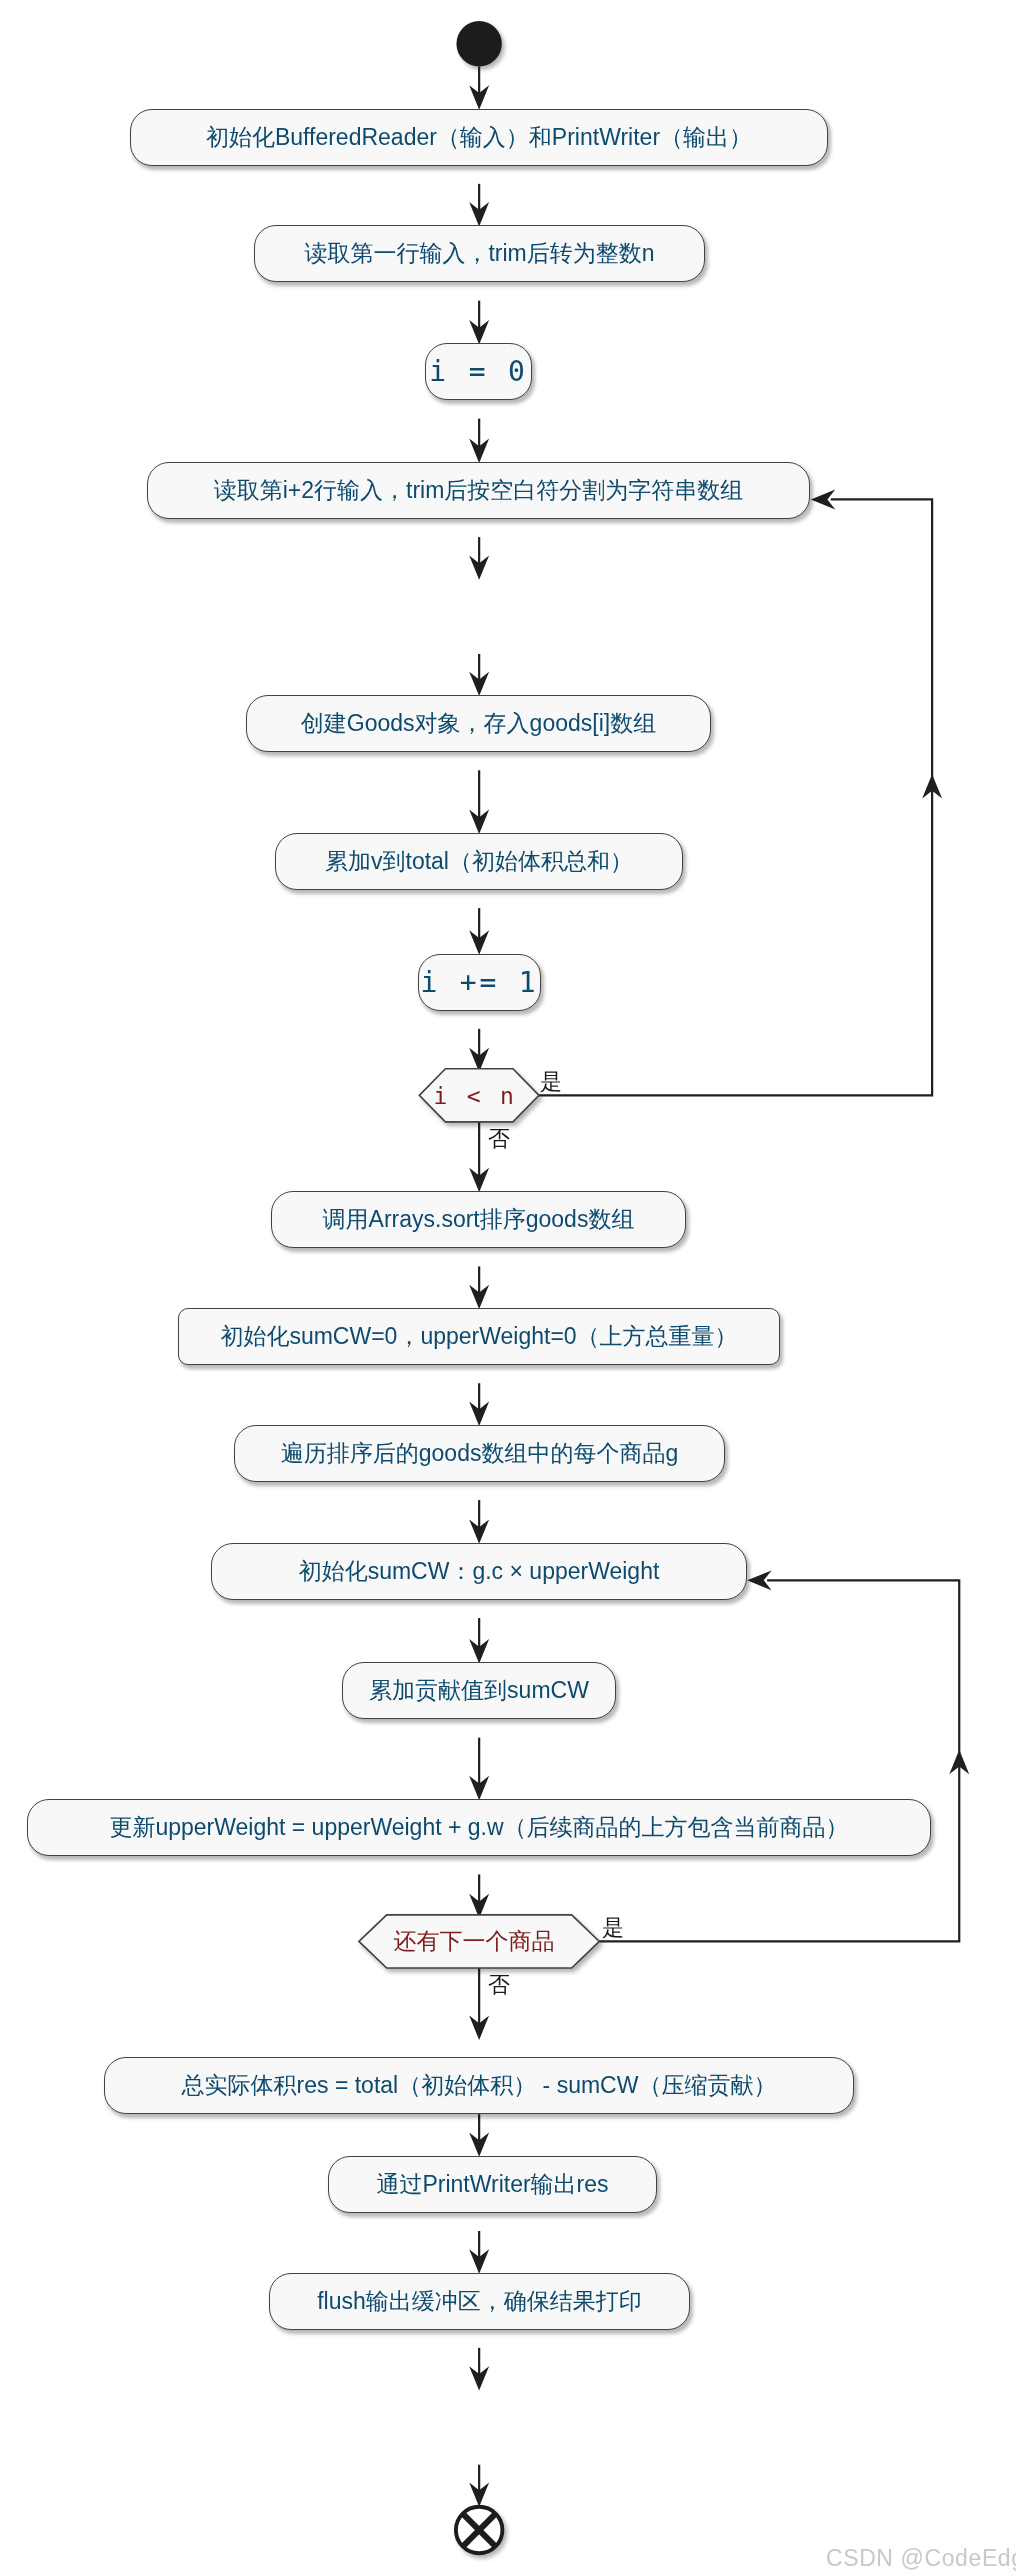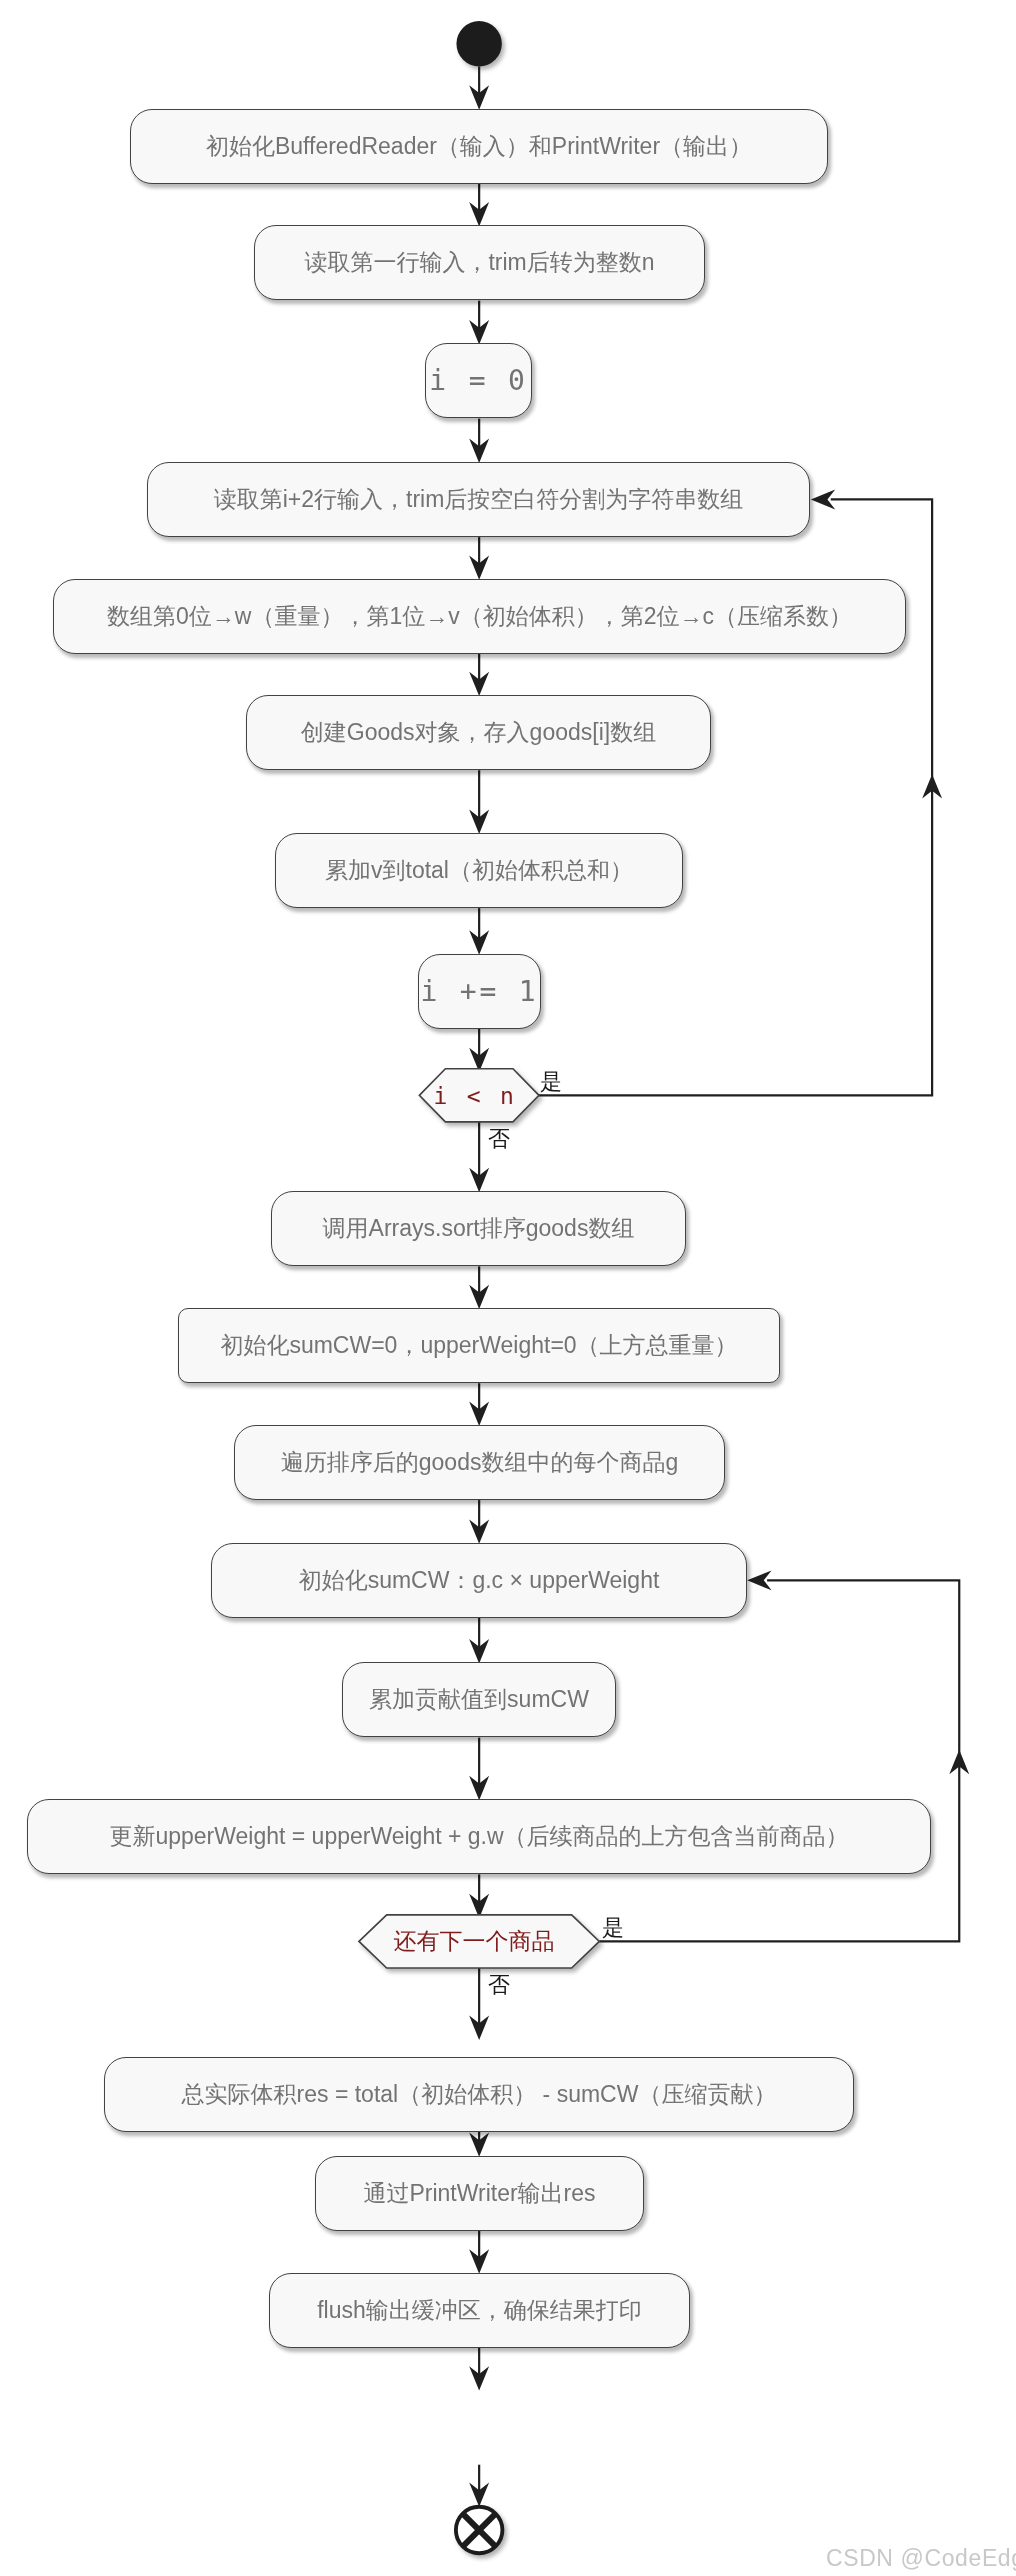--- a/index.html
+++ b/index.html
@@ -9,11 +9,11 @@
   }
   .edges{position:absolute;left:0;top:0;z-index:1;}
   .node{
-    position:absolute;box-sizing:border-box;height:75px;
+    position:absolute;box-sizing:border-box;height:57px;
     display:flex;align-items:center;justify-content:center;
     background:#f8f8f8;border:1.7px solid #424242;border-radius:22px;
     box-shadow:2.8px 3.3px 3.9px rgba(0,0,0,0.28);
-    font-size:23px;color:#737373;white-space:nowrap;z-index:2;
+    font-size:23px;color:#0c4a6e;white-space:nowrap;z-index:2;
   }
   .mono{
     font-family:"DejaVu Sans Mono","Liberation Mono",monospace;

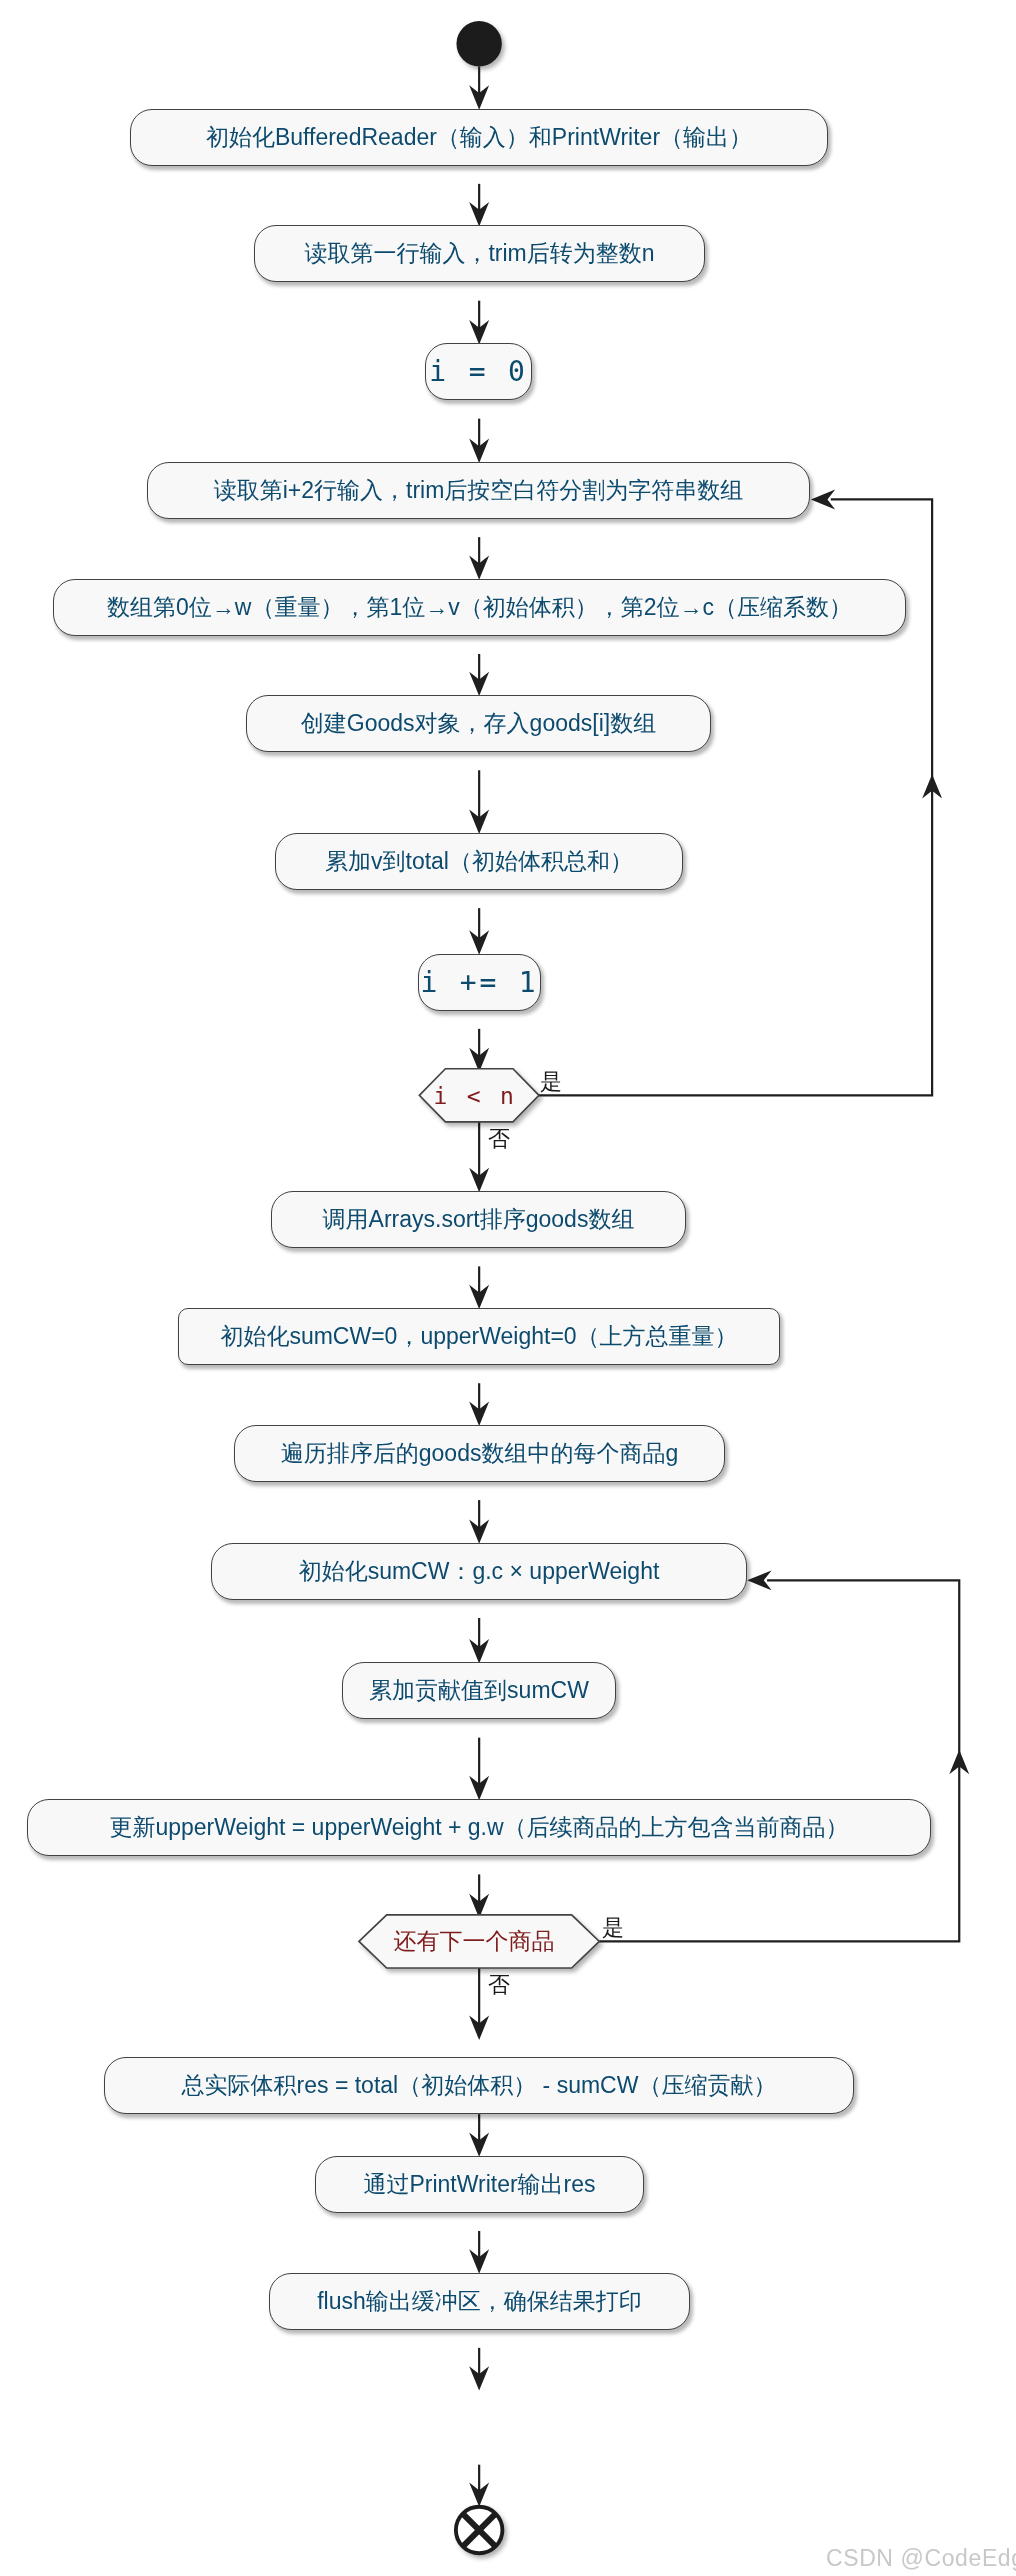--- a/index.html
+++ b/index.html
@@ -121,7 +121,6 @@
   <div class="node" style="left:254px;top:225px;width:451px;">读取第一行输入，trim后转为整数n</div>
   <div class="node mono" style="left:425px;top:343px;width:107px;">i = 0</div>
   <div class="node" style="left:147px;top:462px;width:663px;">读取第i+2行输入，trim后按空白符分割为字符串数组</div>
-  <div class="node" style="left:53px;top:579px;width:853px;">数组第0位→w（重量），第1位→v（初始体积），第2位→c（压缩系数）</div>
   <div class="node" style="left:246px;top:695px;width:465px;">创建Goods对象，存入goods[i]数组</div>
   <div class="node" style="left:275px;top:833px;width:408px;">累加v到total（初始体积总和）</div>
   <div class="node mono" style="left:418px;top:954px;width:123px;">i += 1</div>

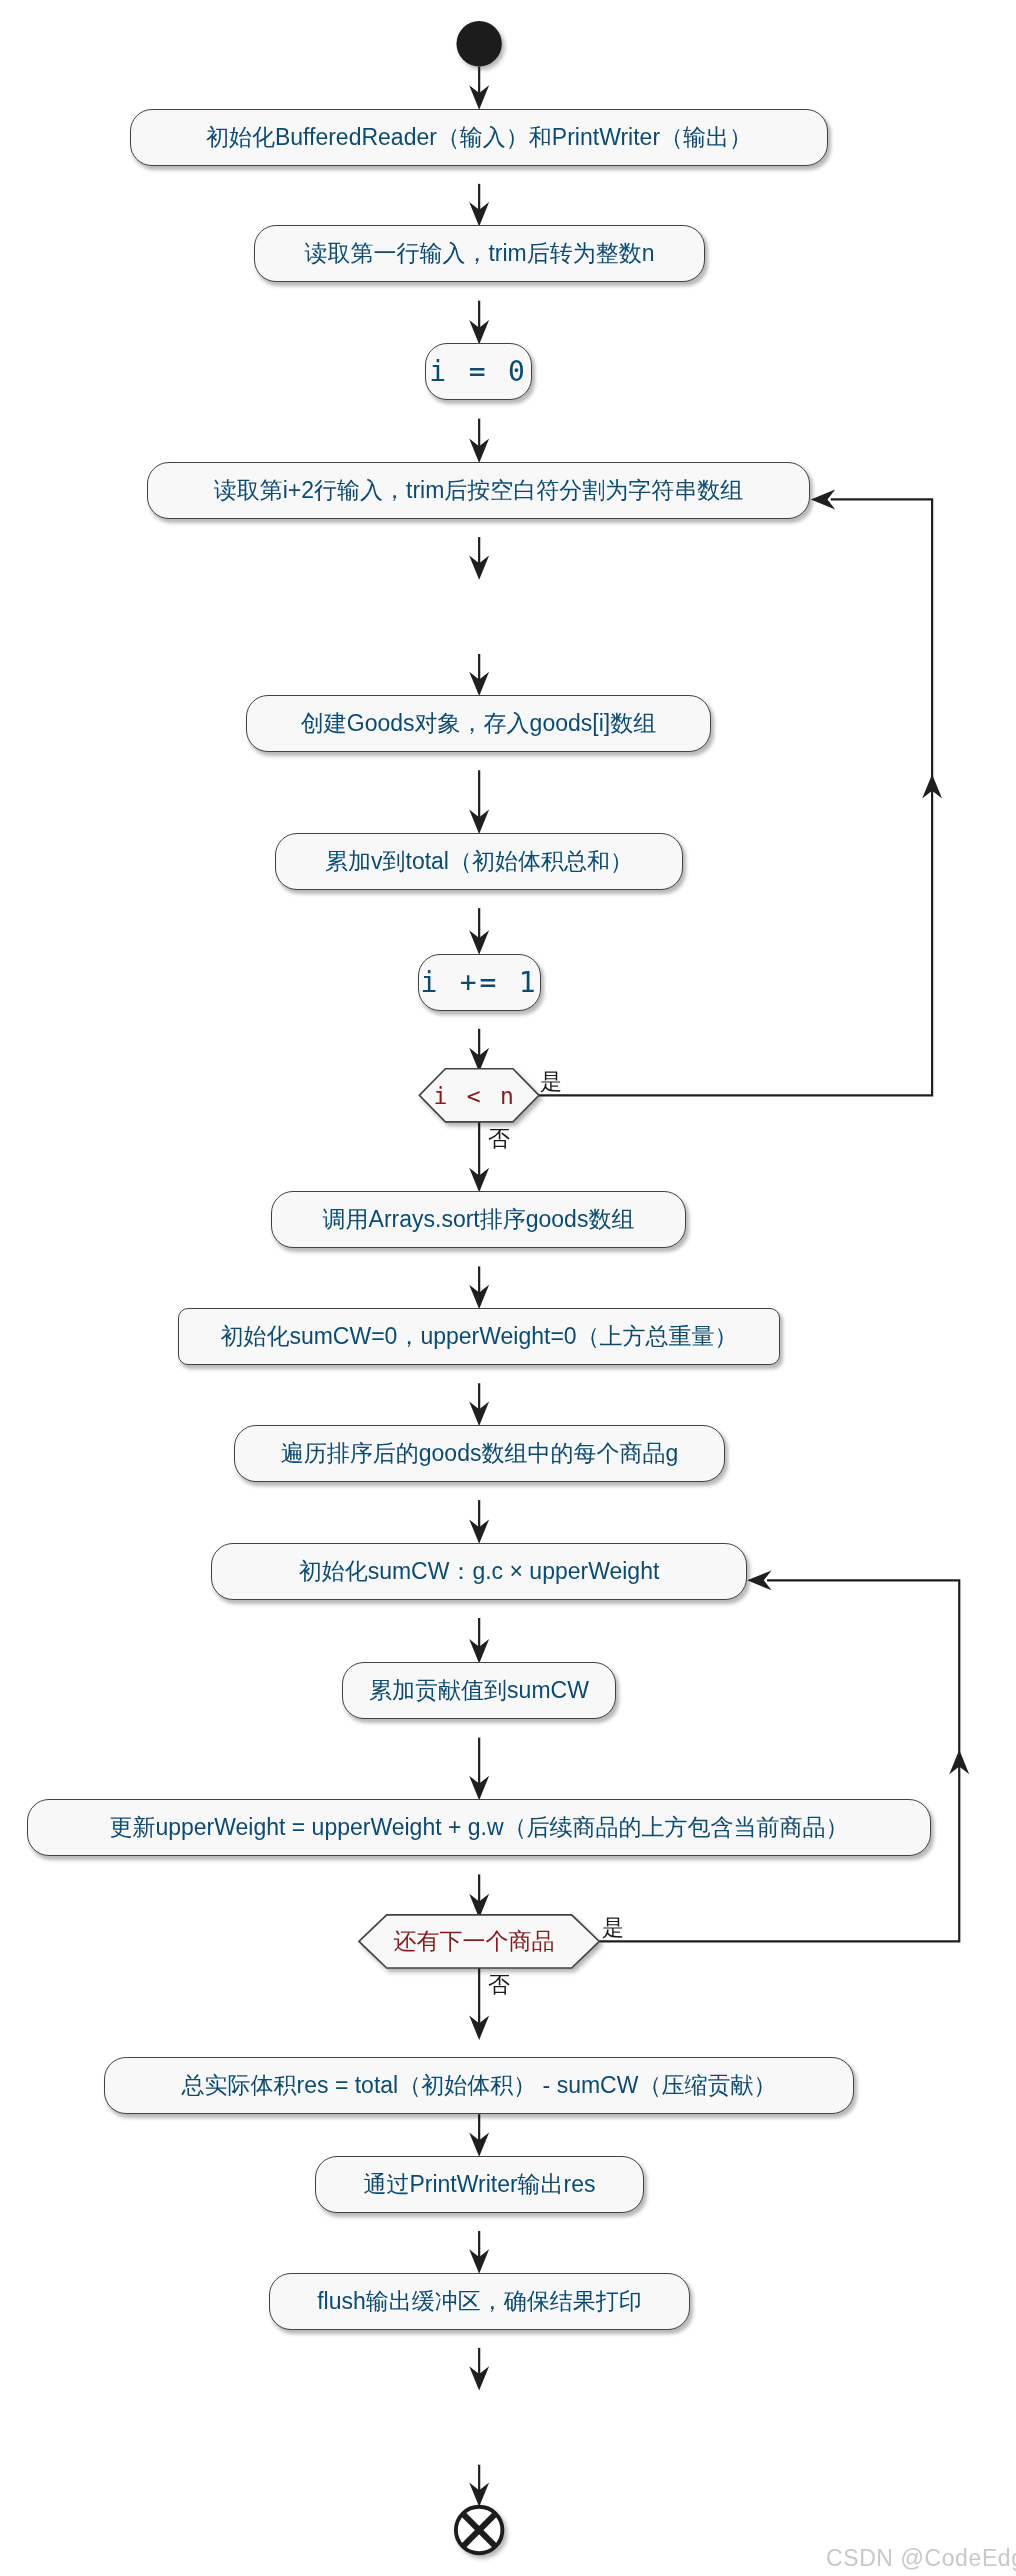--- a/index.html
+++ b/index.html
@@ -131,7 +131,7 @@
   <div class="node" style="left:342px;top:1662px;width:274px;">累加贡献值到sumCW</div>
   <div class="node" style="left:27px;top:1799px;width:904px;">更新upperWeight = upperWeight + g.w（后续商品的上方包含当前商品）</div>
   <div class="node" style="left:104px;top:2039px;width:750px;margin-top:18px;">总实际体积res = total（初始体积） - sumCW（压缩贡献）</div>
-  <div class="node" style="left:315px;top:2156px;width:329px;">通过PrintWriter输出res</div>
+  <div class="node" style="left:328px;top:2156px;width:329px;">通过PrintWriter输出res</div>
   <div class="node" style="left:269px;top:2273px;width:421px;">flush输出缓冲区，确保结果打印</div>
 
   <div class="hexlabel mono" style="left:415px;top:1069px;width:120px;height:53px;">i &lt; n</div>

